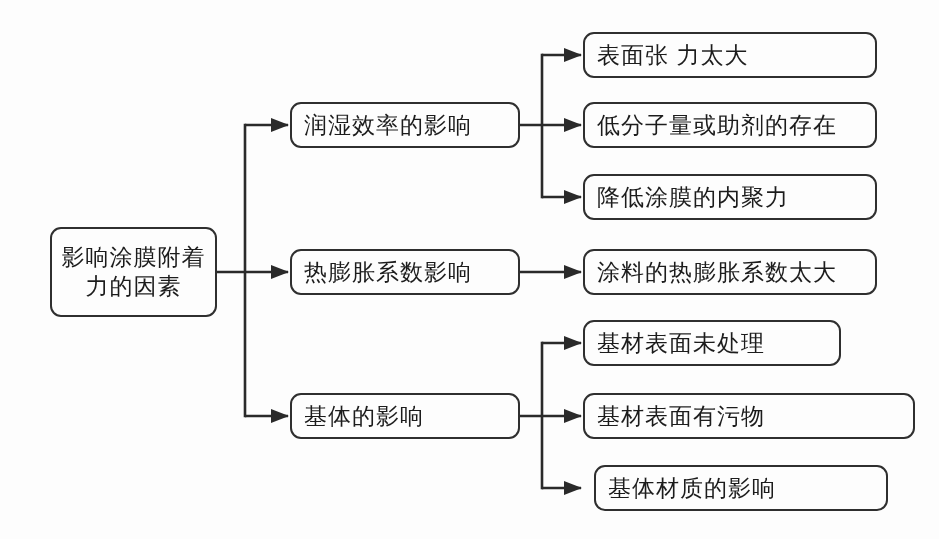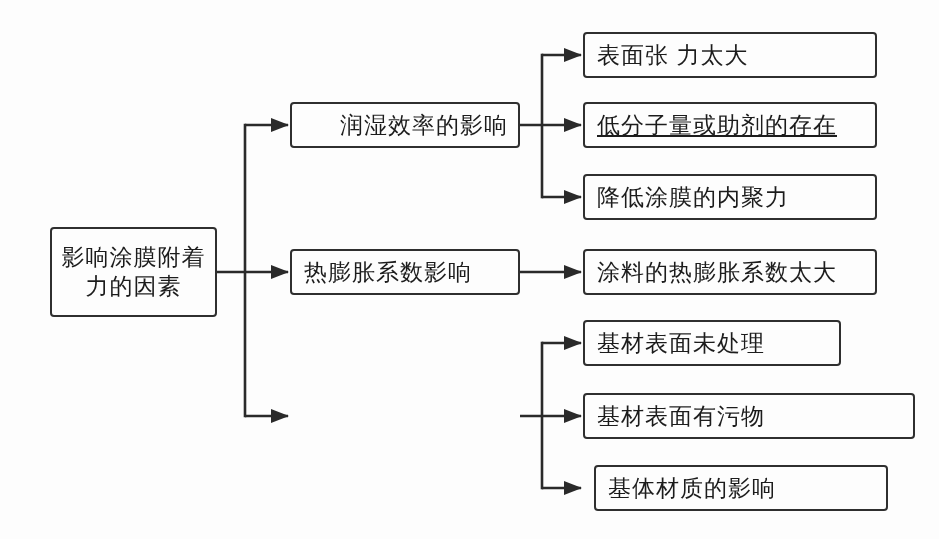--- a/index.html
+++ b/index.html
@@ -26,7 +26,7 @@
     position: absolute;
     box-sizing: border-box;
     border: 2.5px solid #2f2f2f;
-    border-radius: 4px;
+    border-radius: 11px;
     background: #fdfdfd;
     display: flex;
     align-items: center;

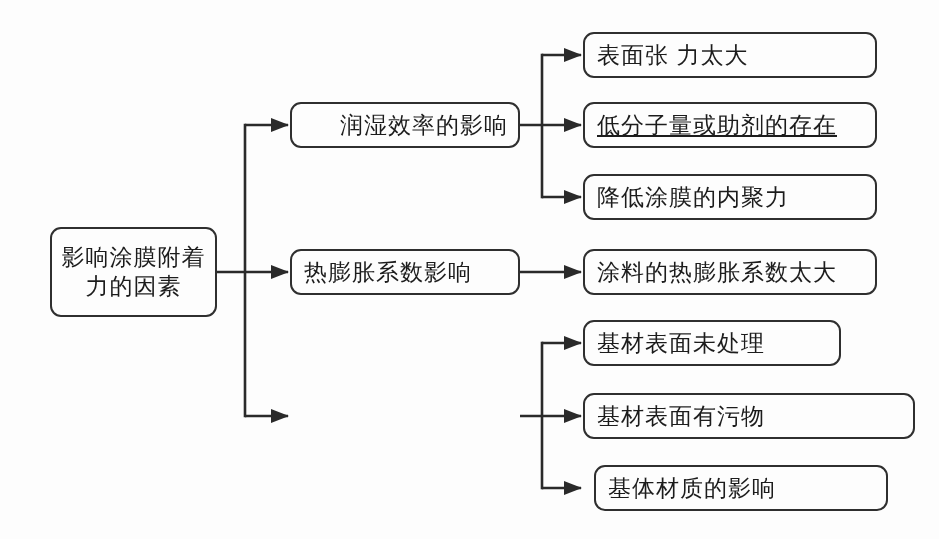--- a/index.html
+++ b/index.html
@@ -50,7 +50,7 @@
     white-space: normal;
   }
   
-  .node.b1 { left: 290px; top: 102px; width: 230px; justify-content: flex-end; }
+  .node.b1 { left: 290px; top: 102px; width: 230px; }
   .node.b2 { left: 290px; top: 249px; width: 230px; }
   .node.b3 { left: 290px; top: 393px; width: 230px; }
   

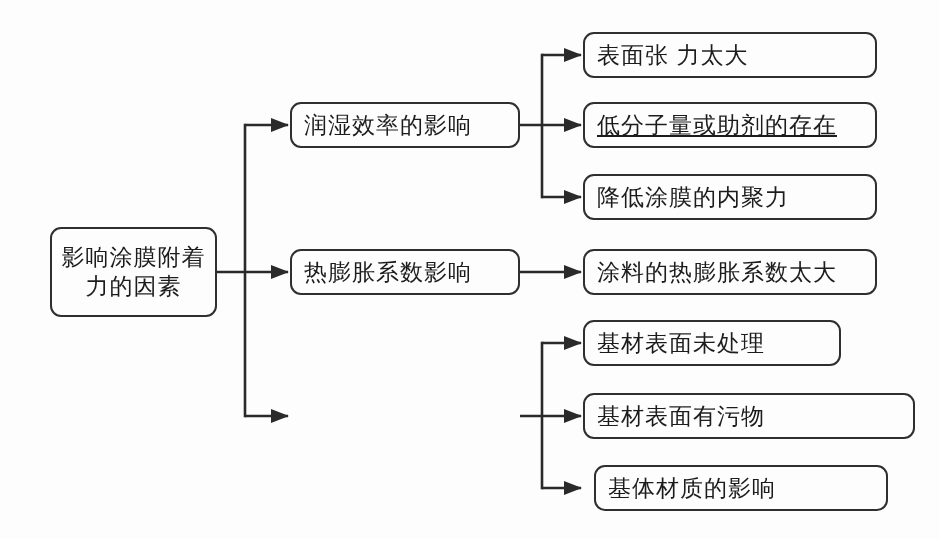--- a/index.html
+++ b/index.html
@@ -55,7 +55,7 @@
   .node.b3 { left: 290px; top: 393px; width: 230px; }
   
   .node.l1 { left: 583px; top: 32px;  width: 294px; }
-  .node.l2 { left: 583px; top: 102px; width: 294px; text-decoration: underline; }
+  .node.l2 { left: 583px; top: 102px; width: 294px; }
   .node.l3 { left: 583px; top: 174px; width: 294px; }
   .node.l4 { left: 583px; top: 249px; width: 294px; }
   .node.l5 { left: 583px; top: 320px; width: 258px; }

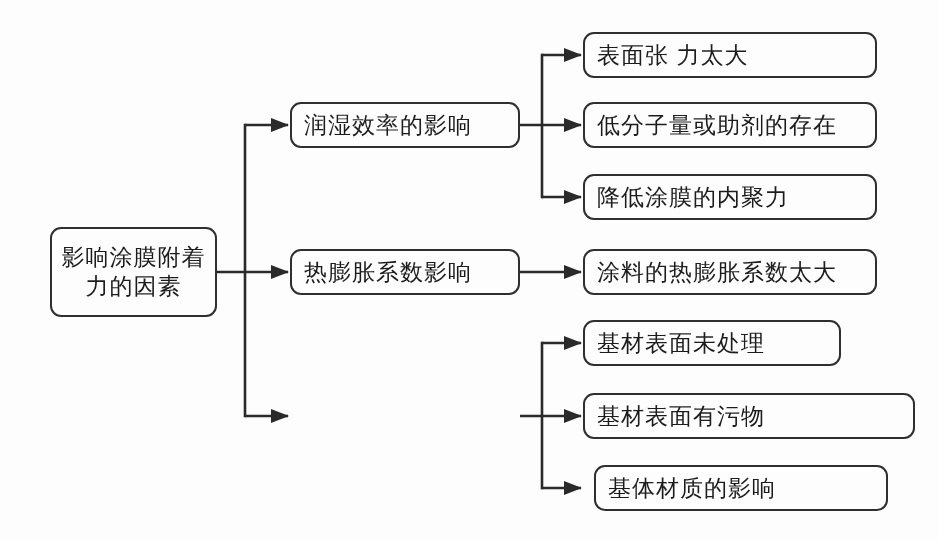--- a/index.html
+++ b/index.html
@@ -115,6 +115,9 @@
   <div class="node mid b2">
     <span>热膨胀系数影响</span>
   </div>
+  <div class="node mid b3">
+    <span>基体的影响</span>
+  </div>
 
   <div class="node leaf l1">
     <span>表面张 力太大</span>

